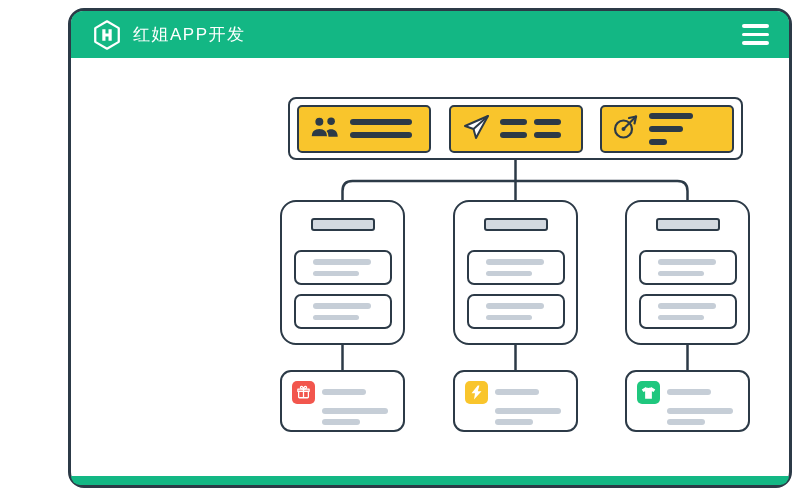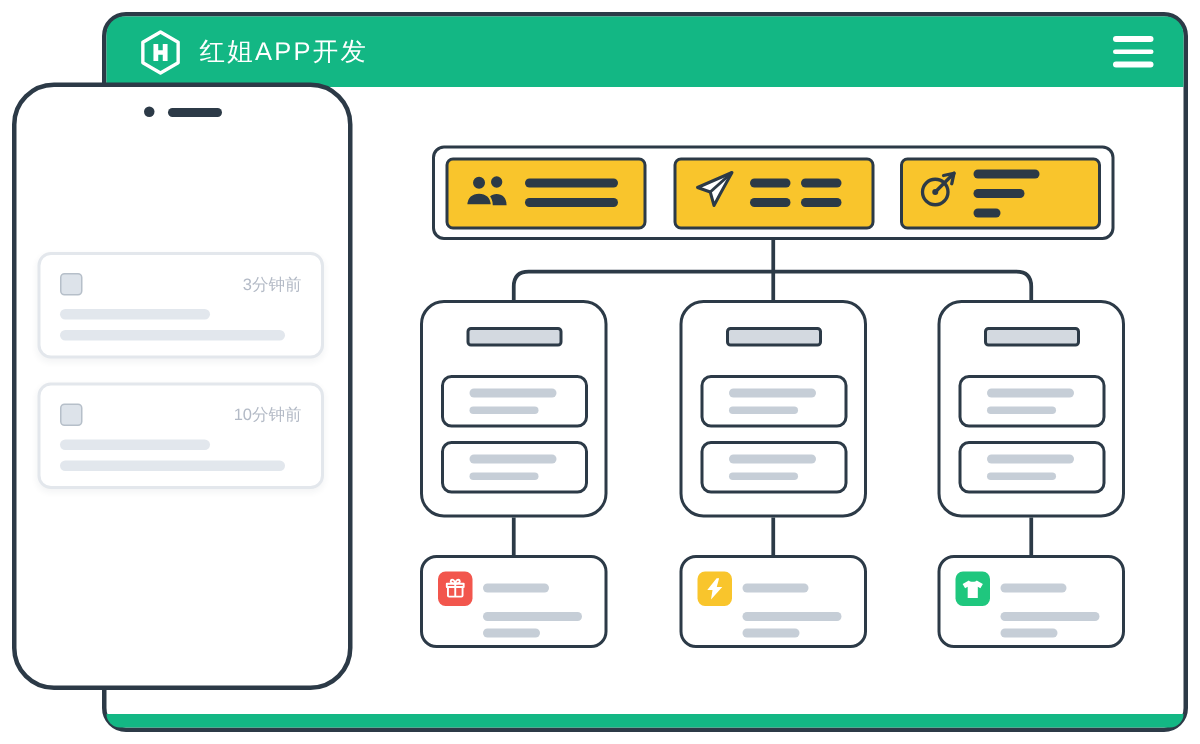--- a/index.html
+++ b/index.html
@@ -231,26 +231,6 @@
     <div class="footer-bar"></div>
   </div>
 
-  <div class="phone">
-    <div class="phone-top">
-      <span class="cam"></span>
-      <span class="speaker"></span>
-    </div>
-
-    <div class="notif nf1">
-      <span class="nicon"></span>
-      <span class="ntime">3分钟前</span>
-      <span class="nline nl1"></span>
-      <span class="nline nl2"></span>
-    </div>
-
-    <div class="notif nf2">
-      <span class="nicon"></span>
-      <span class="ntime">10分钟前</span>
-      <span class="nline nl1"></span>
-      <span class="nline nl2"></span>
-    </div>
-  </div>
 
 </div>
 

